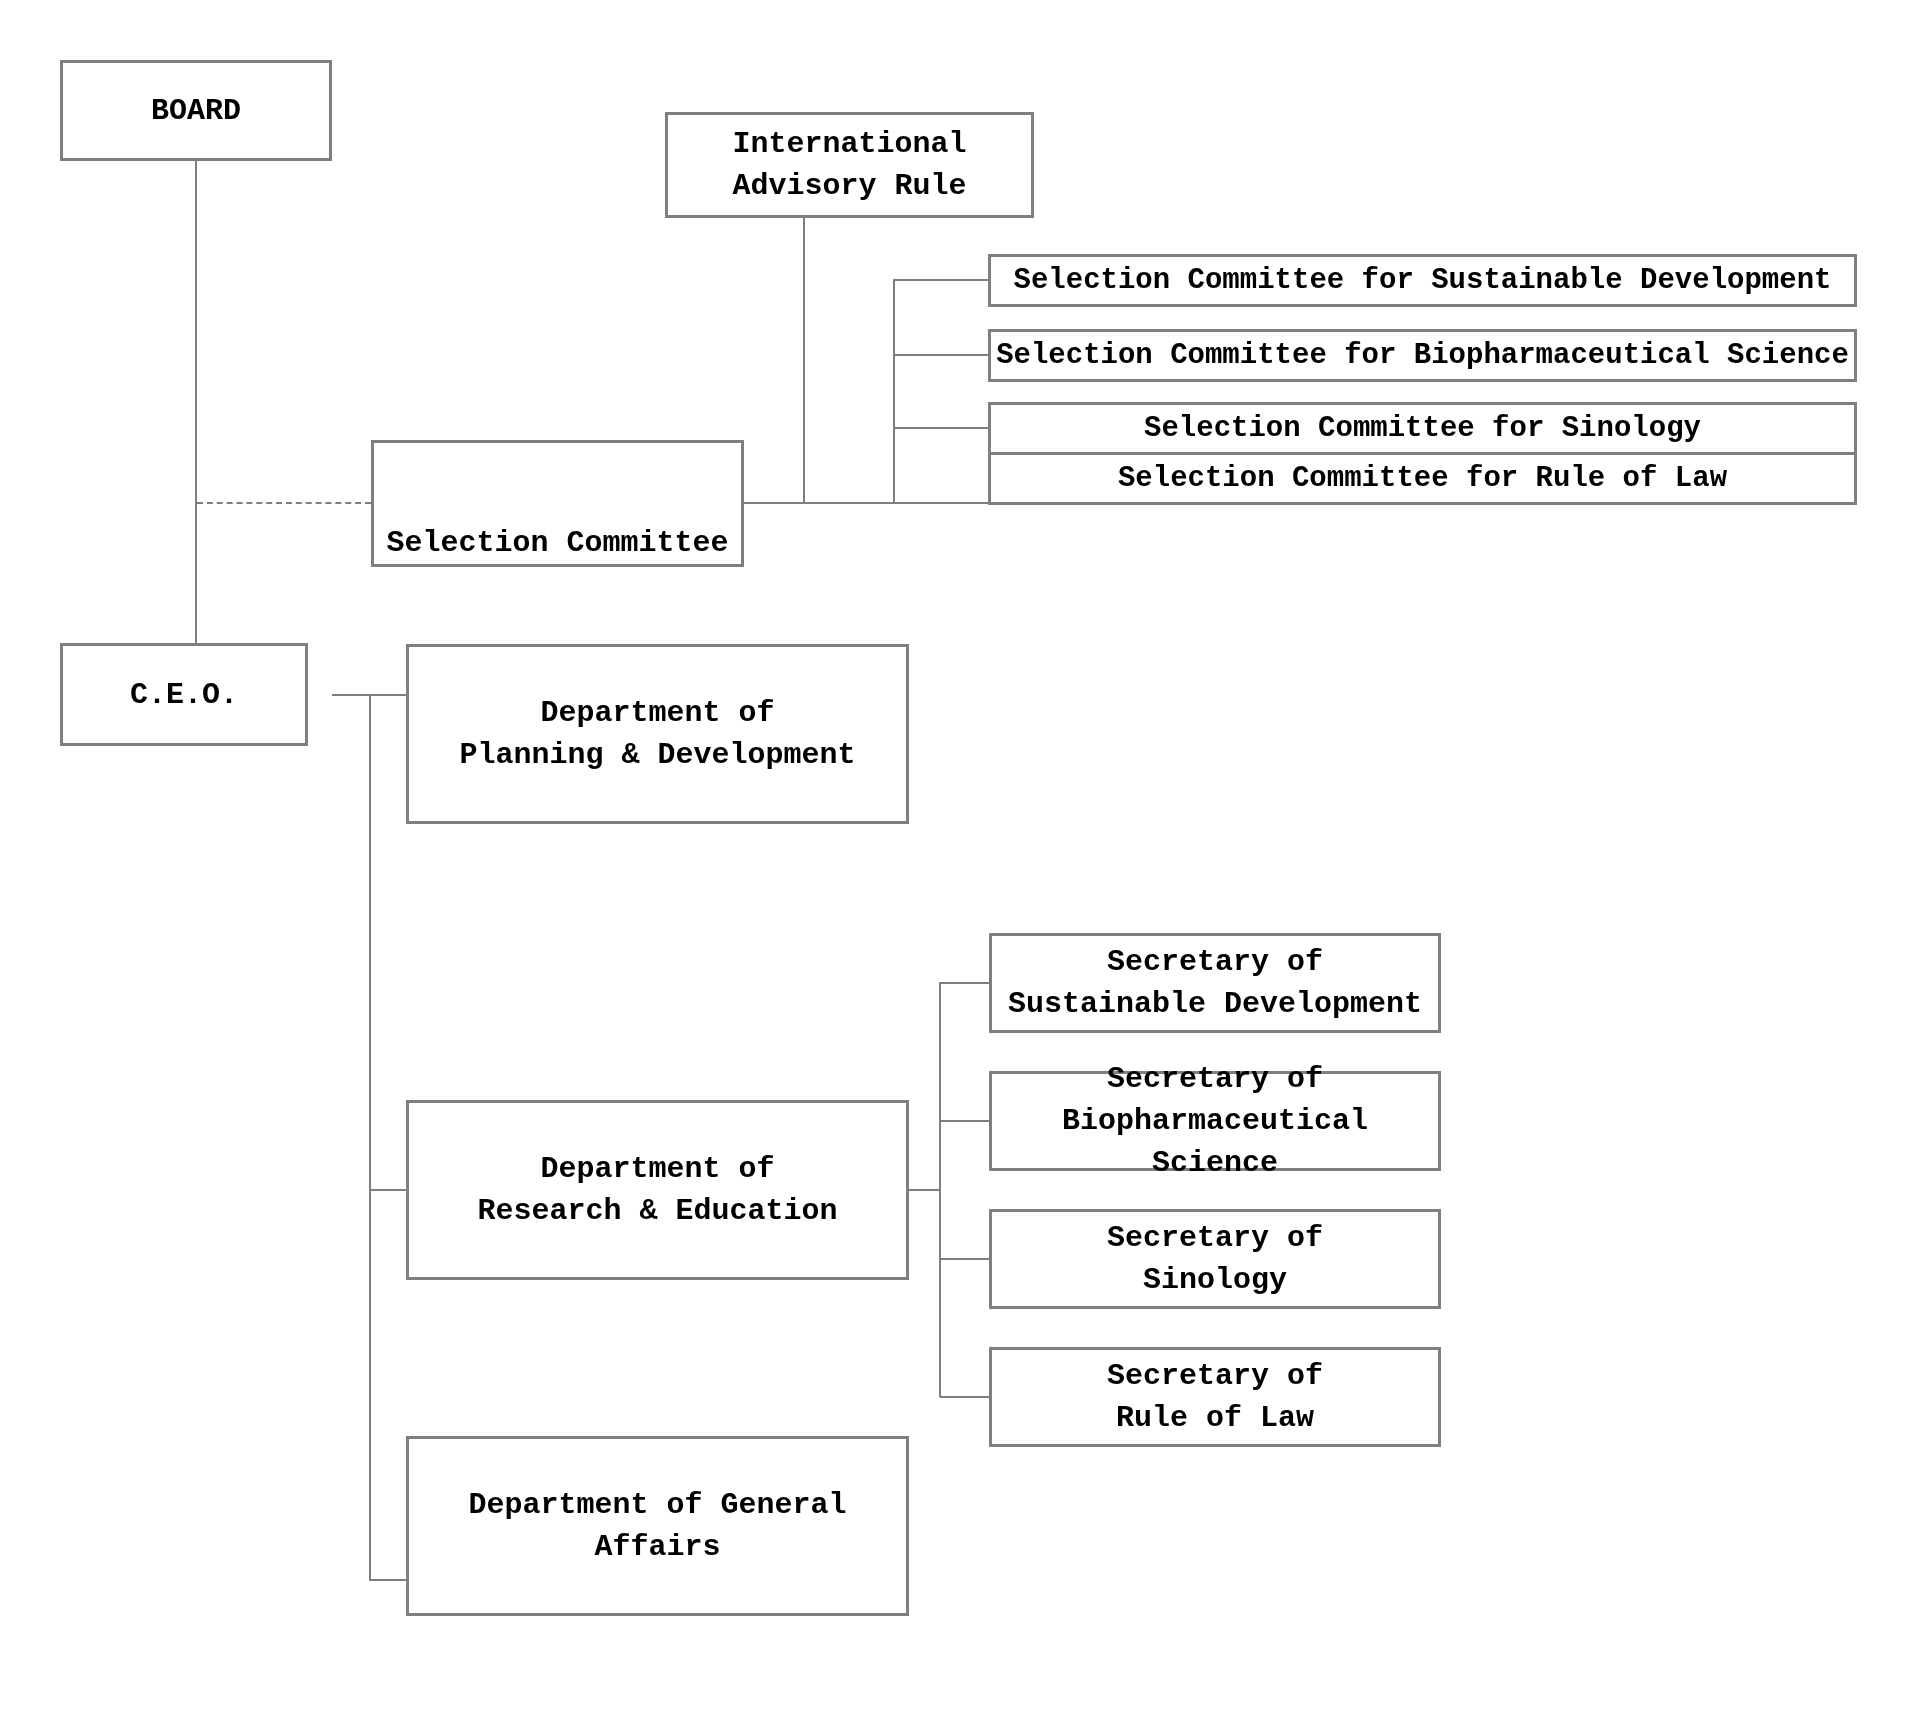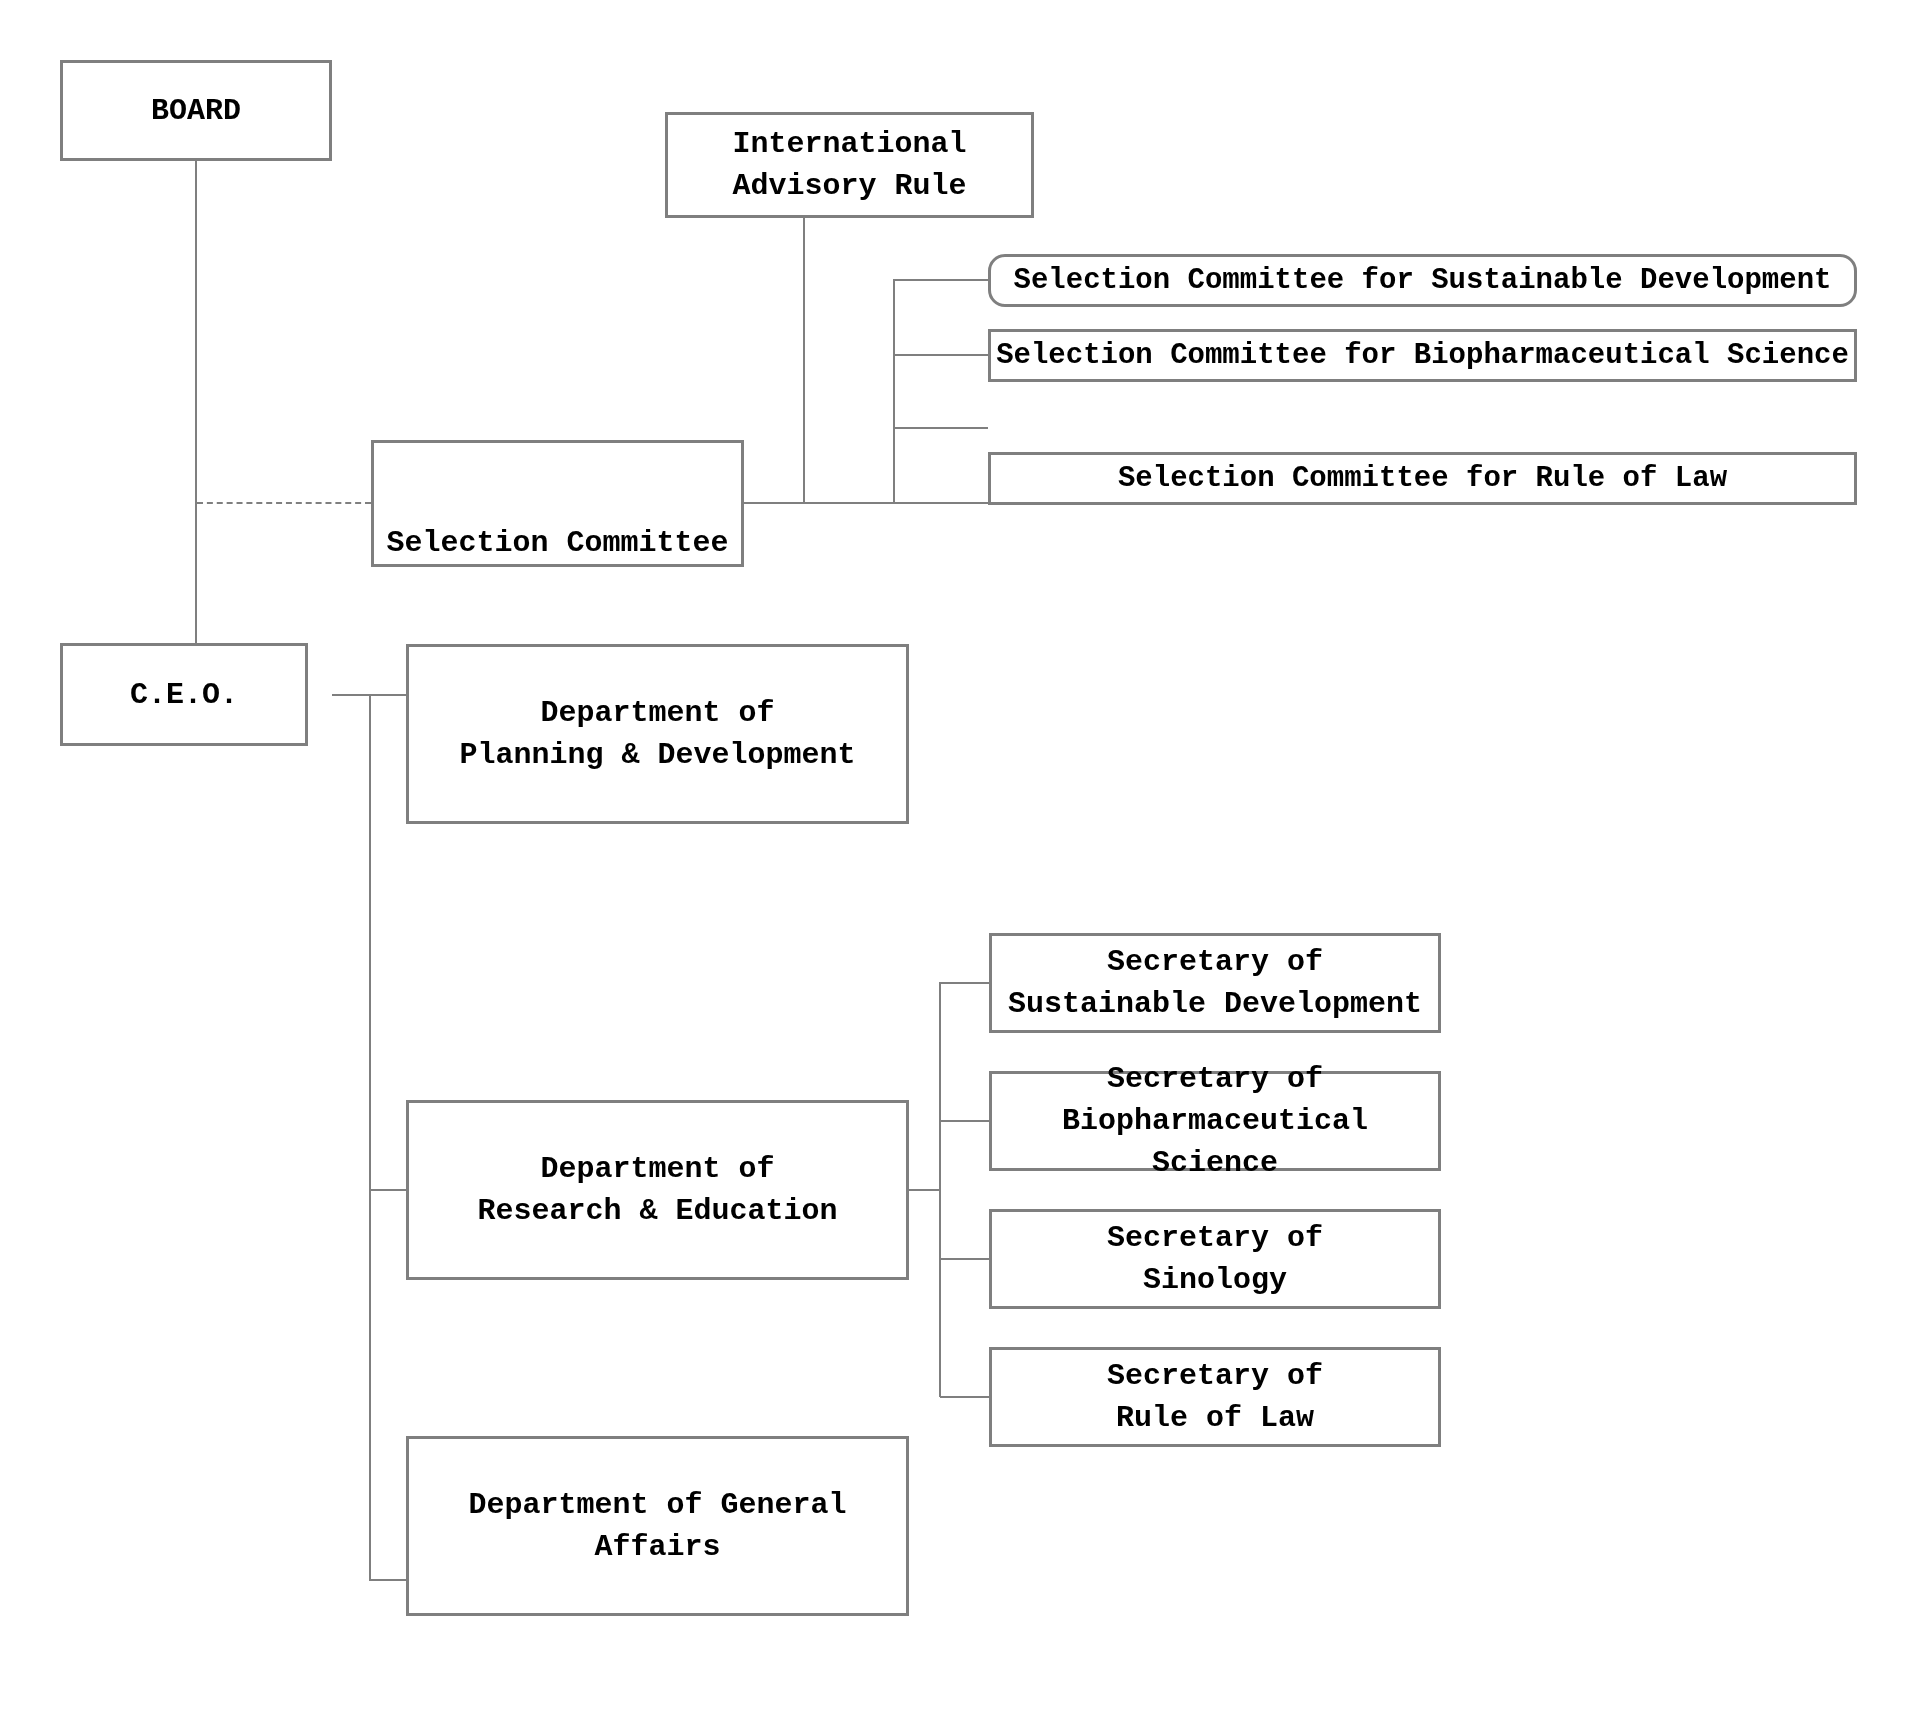--- a/index.html
+++ b/index.html
@@ -82,7 +82,7 @@
     <span class="lbl">Selection Committee</span>
   </div>
 
-  <div class="node slim" style="left:988px;top:254px;width:869px;height:53px;border-radius:17px;">
+  <div class="node slim" style="left:988px;top:254px;width:869px;height:53px;">
     <span class="lbl">Selection Committee for Sustainable Development</span>
   </div>
 

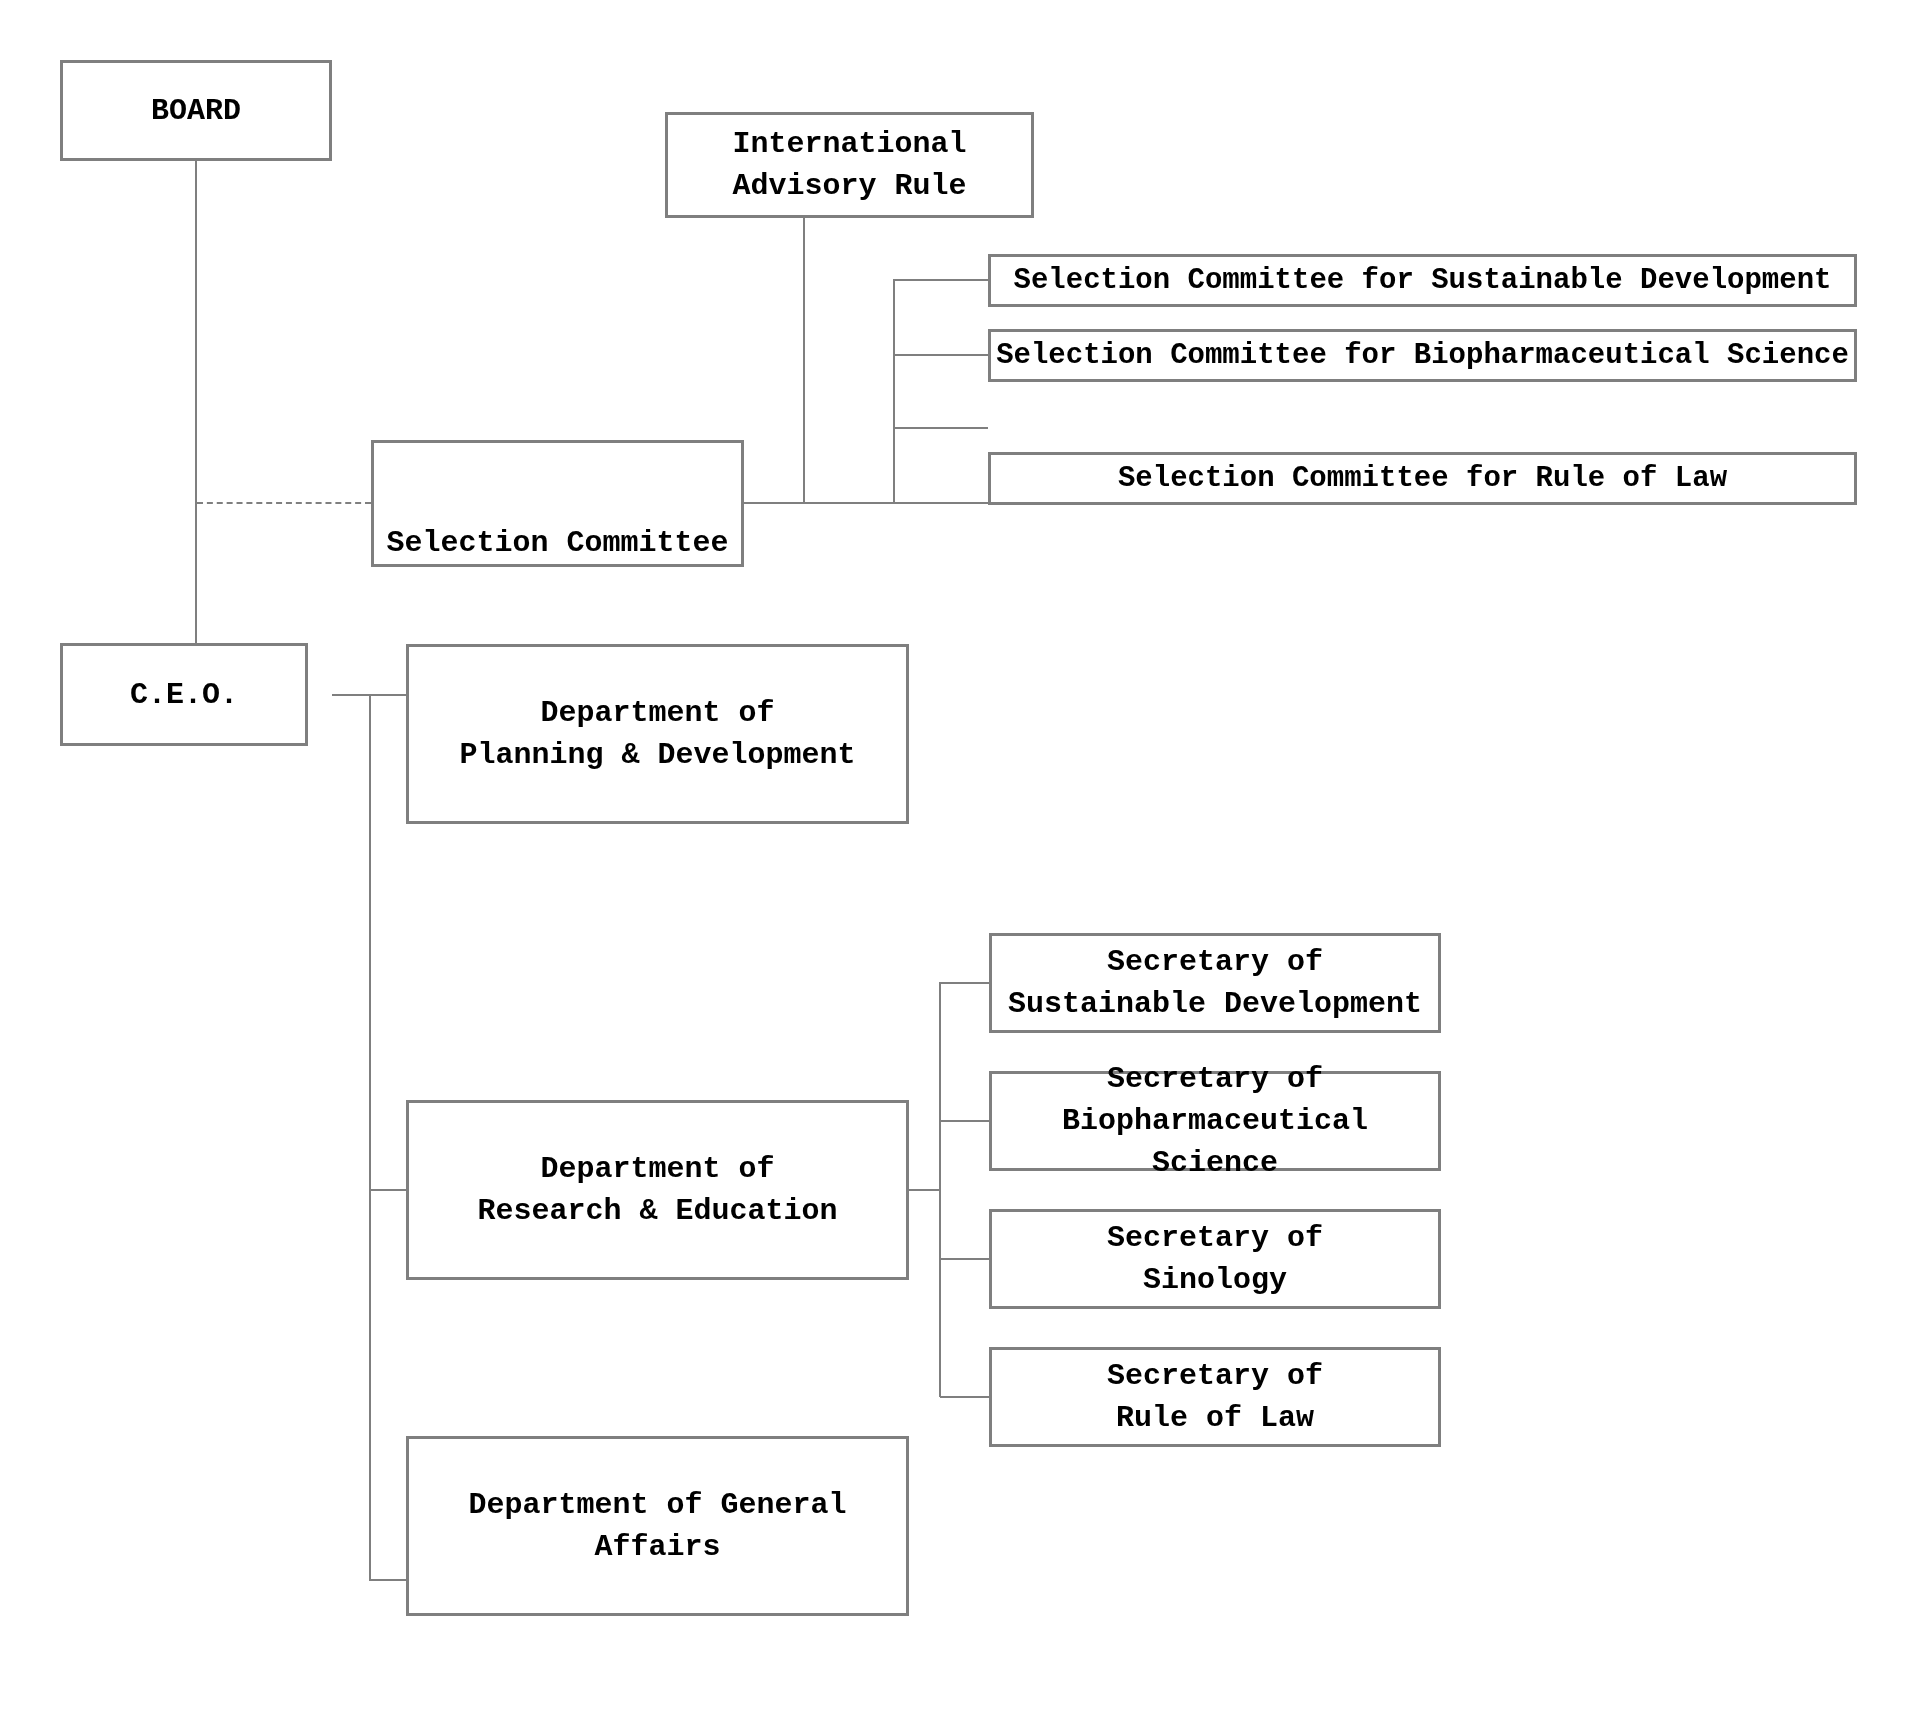--- a/index.html
+++ b/index.html
@@ -90,6 +90,9 @@
     <span class="lbl">Selection Committee for Biopharmaceutical Science</span>
   </div>
 
+  <div class="node slim" style="left:988px;top:402px;width:869px;height:53px;">
+    <span class="lbl">Selection Committee for Sinology</span>
+  </div>
 
   <div class="node slim" style="left:988px;top:452px;width:869px;height:53px;text-align:right;">
     <span class="lbl">Selection Committee for Rule of Law</span>

